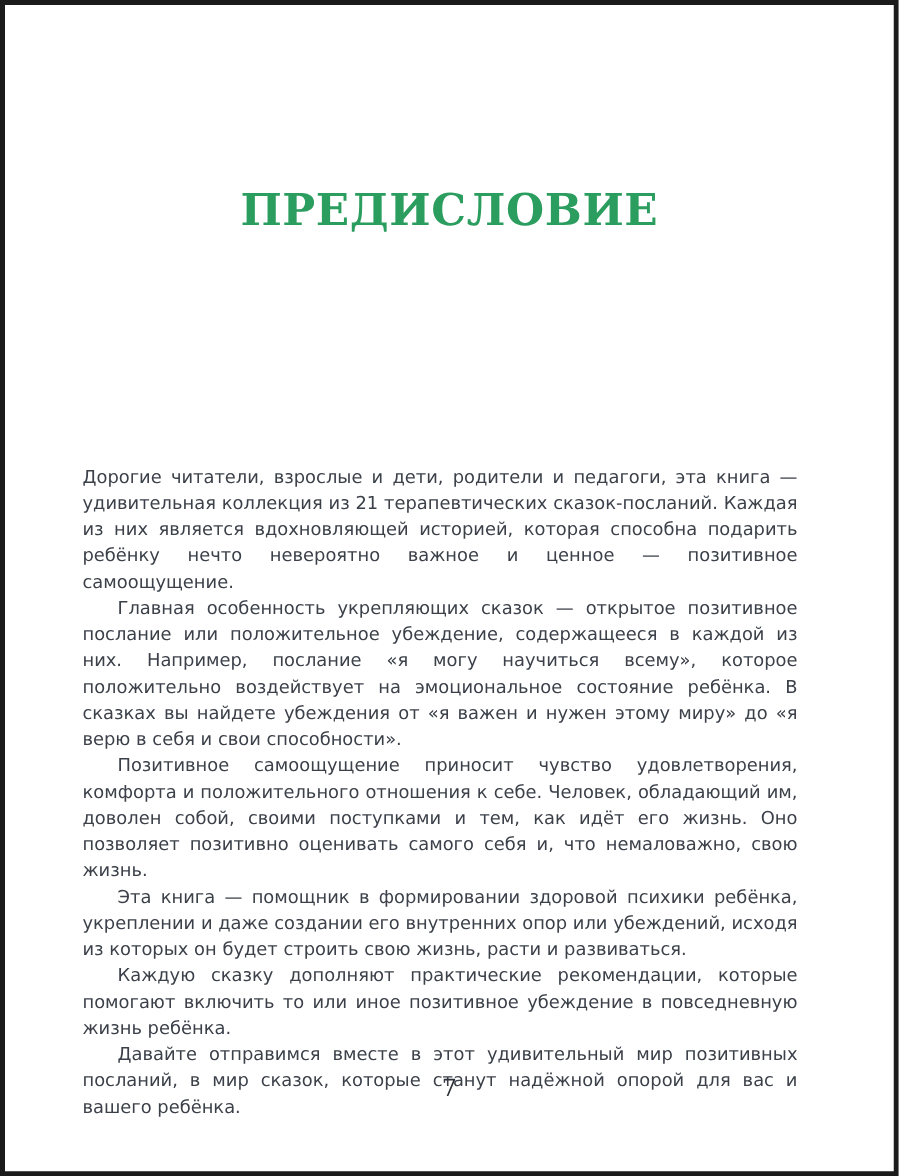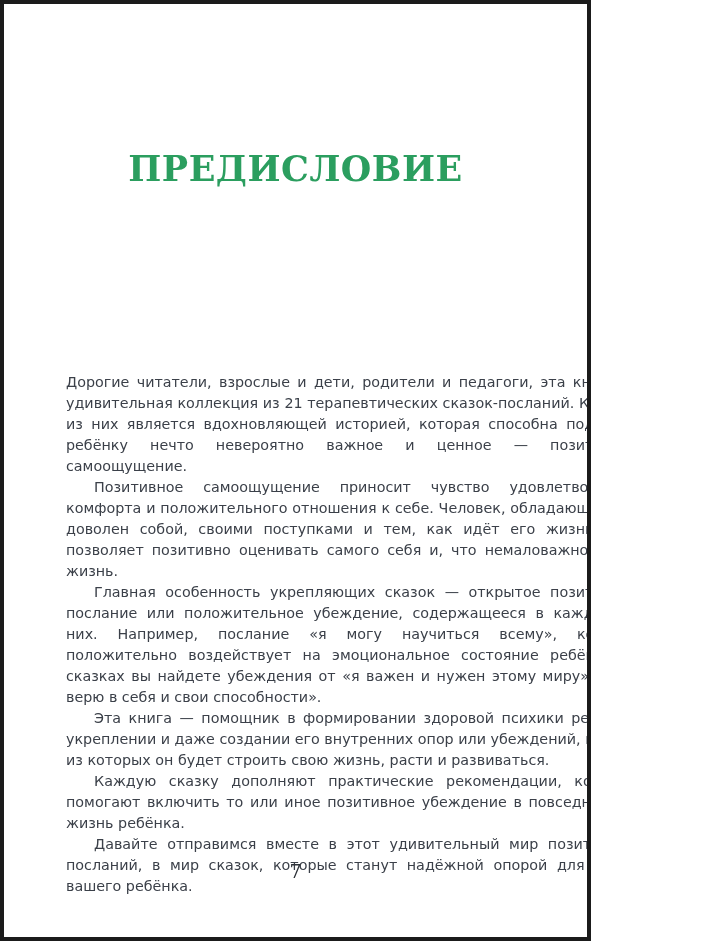--- a/index.html
+++ b/index.html
@@ -10,7 +10,7 @@
 
   .page {
     position: relative;
-    width: 591px;
+    width: 719px;
     height: 941px;
     background: #ffffff;
     box-sizing: border-box;

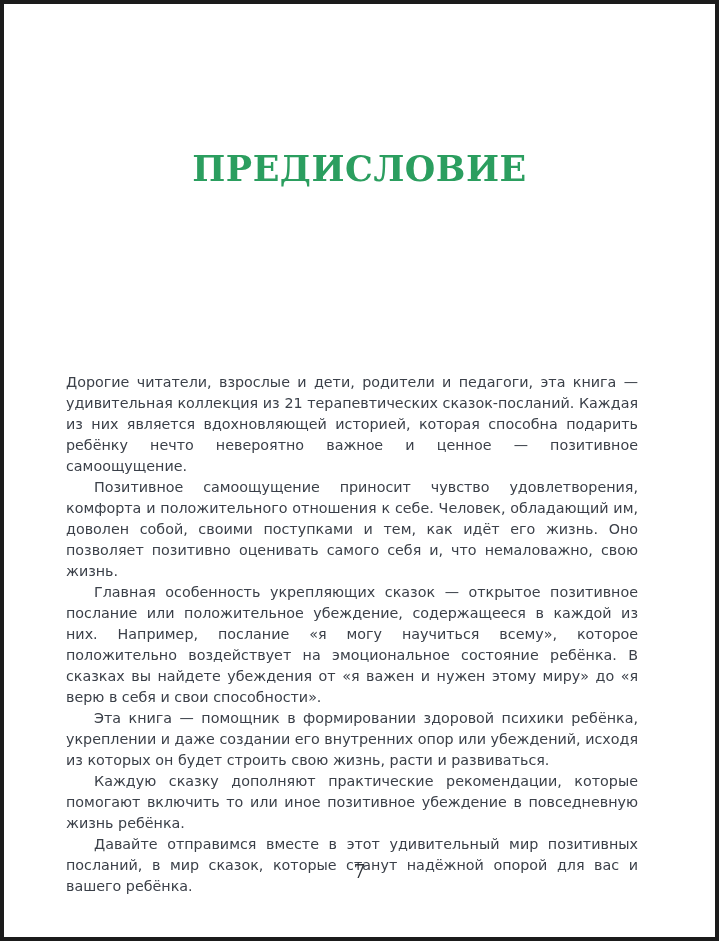--- a/index.html
+++ b/index.html
@@ -87,8 +87,8 @@
 
   <div class="body-block">
     <p class="para first">Дорогие читатели, взрослые и дети, родители и педагоги, эта книга — удивительная коллекция из 21 терапевтических сказок-посланий. Каждая из них является вдохновляющей историей, которая способна подарить ребёнку нечто невероятно важное и ценное — позитивное самоощущение.</p>
+    <p class="para">Главная особенность укрепляющих сказок — открытое позитивное послание или положительное убеждение, содержащееся в каждой из них. Например, послание «я могу научиться всему», которое положительно воздействует на эмоциональное состояние ребёнка. В сказках вы найдете убеждения от «я важен и нужен этому миру» до «я верю в себя и свои способности».</p>
     <p class="para">Позитивное самоощущение приносит чувство удовлетворения, комфорта и положительного отношения к себе. Человек, обладающий им, доволен собой, своими поступками и тем, как идёт его жизнь. Оно позволяет позитивно оценивать самого себя и, что немаловажно, свою жизнь.</p>
-    <p class="para">Главная особенность укрепляющих сказок — открытое позитивное послание или положительное убеждение, содержащееся в каждой из них. Например, послание «я могу научиться всему», которое положительно воздействует на эмоциональное состояние ребёнка. В сказках вы найдете убеждения от «я важен и нужен этому миру» до «я верю в себя и свои способности».</p>
     <p class="para">Эта книга — помощник в формировании здоровой психики ребёнка, укреплении и даже создании его внутренних опор или убеждений, исходя из которых он будет строить свою жизнь, расти и развиваться.</p>
     <p class="para">Каждую сказку дополняют практические рекомендации, которые помогают включить то или иное позитивное убеждение в повседневную жизнь ребёнка.</p>
     <p class="para">Давайте отправимся вместе в этот удивительный мир позитивных посланий, в мир сказок, которые станут надёжной опорой для вас и вашего ребёнка.</p>

